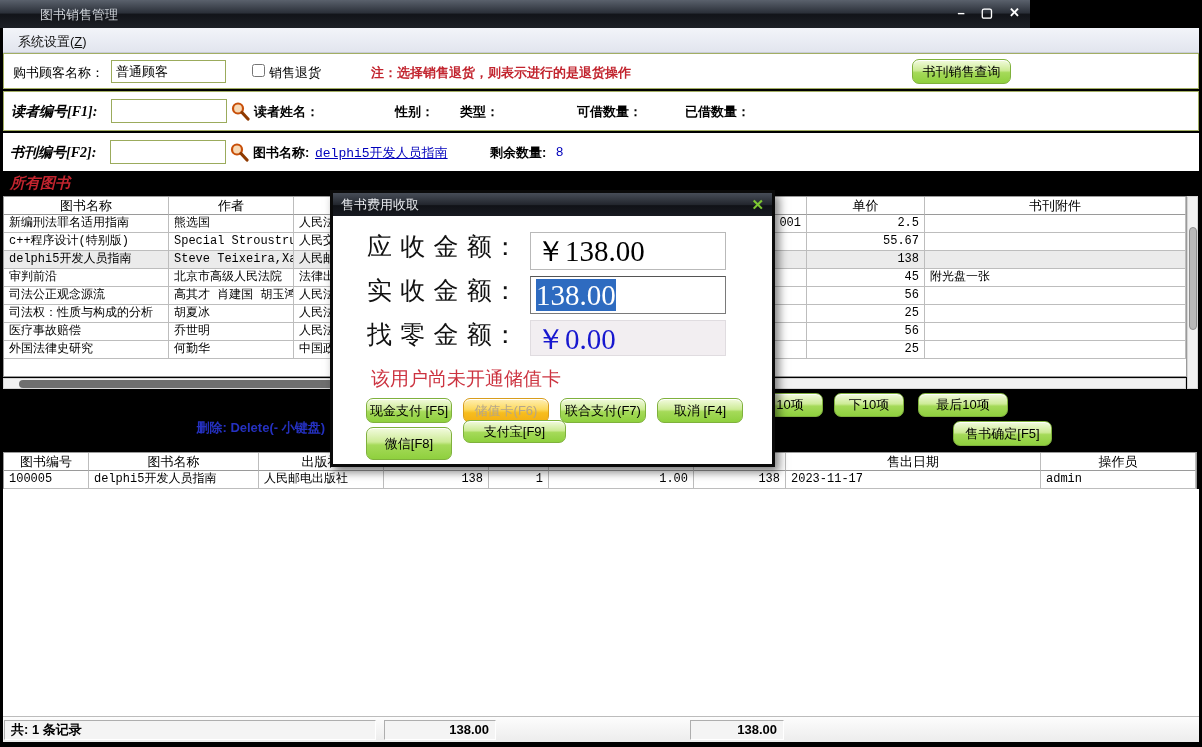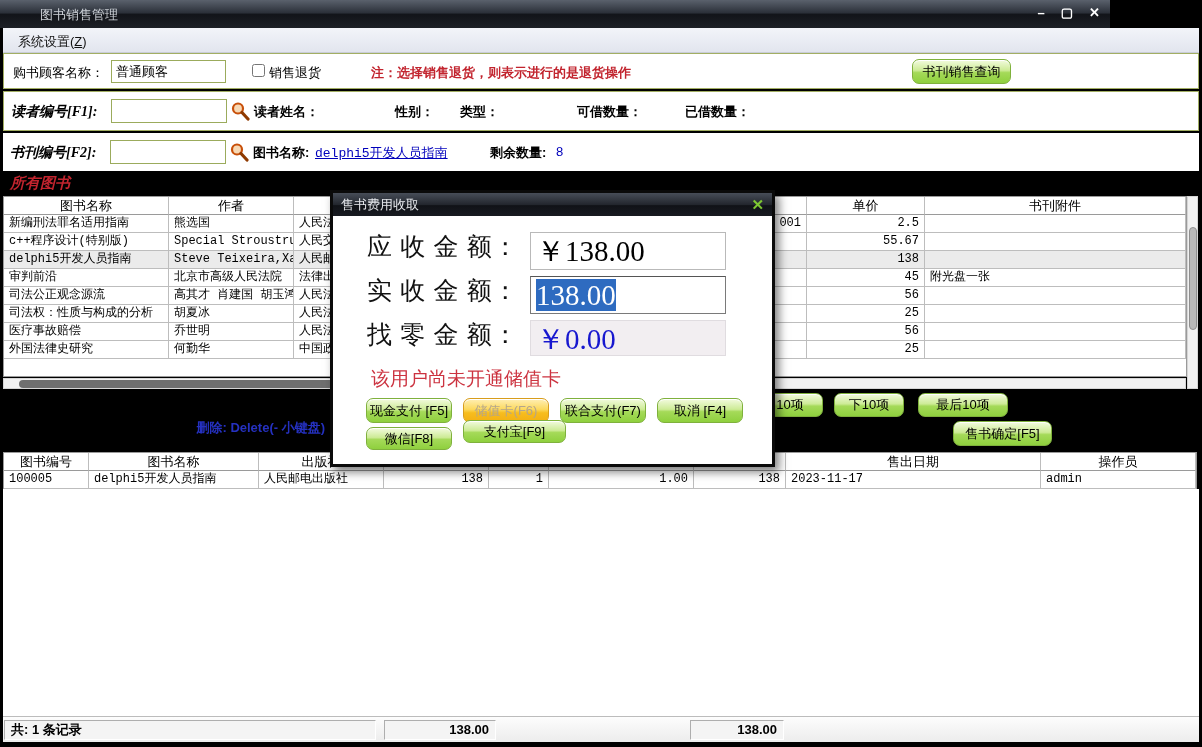--- a/index.html
+++ b/index.html
@@ -11,7 +11,7 @@
   }
   
   .titlebar {
-    position:absolute; left:0; top:0; width:1110px; height:28px;
+    position:absolute; left:0; top:0; width:1030px; height:28px;
     background:linear-gradient(180deg,#5a616c 0%,#2c313a 45%,#121419 52%,#1d2026 100%);
     color:#ccd0d6;
   }

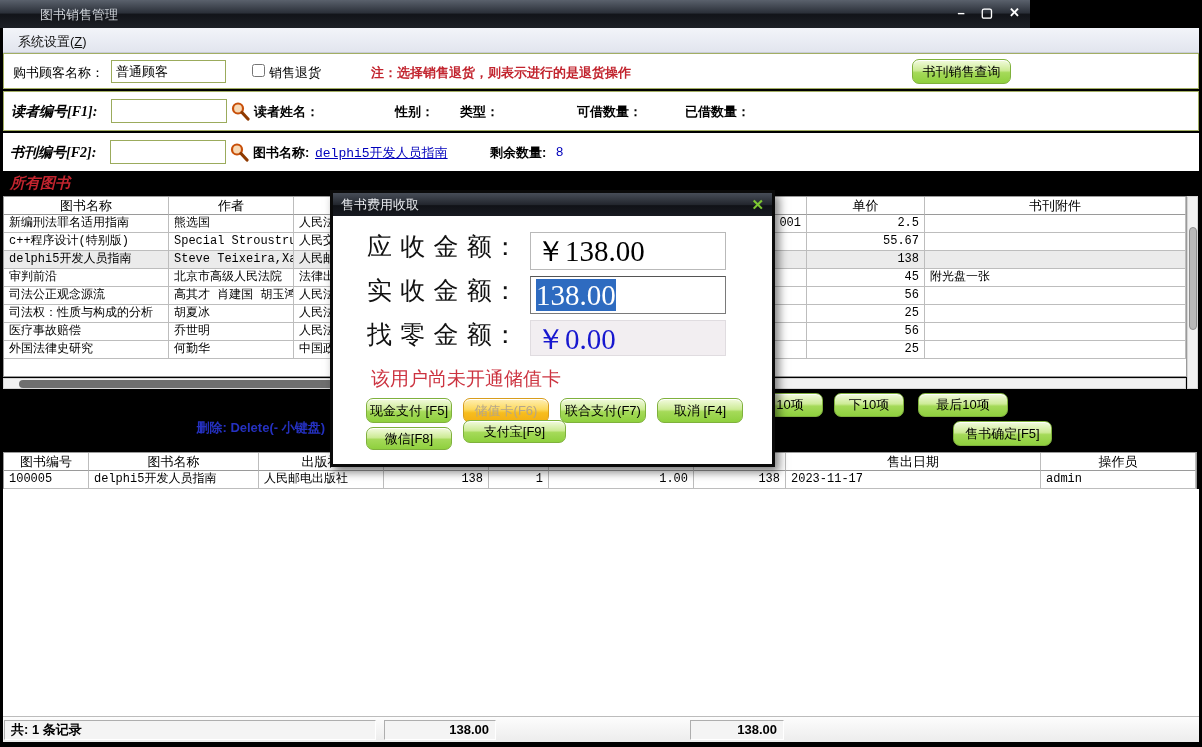--- a/index.html
+++ b/index.html
@@ -304,7 +304,7 @@
       <div class="btn btn-orange mbtn" style="left:130px; top:182px; width:86px;">储值卡(F6)</div>
       <div class="btn mbtn" style="left:227px; top:182px; width:86px;">联合支付(F7)</div>
       <div class="btn mbtn" style="left:324px; top:182px; width:86px;">取消 [F4]</div>
-      <div class="btn mbtn" style="left:33px; top:211px; width:86px; height:23px;">微信[F8]</div>
+      <div class="btn mbtn" style="left:33px; top:211px; width:86px; height:33px;">微信[F8]</div>
       <div class="btn mbtn" style="left:130px; top:204px; width:103px; height:23px;">支付宝[F9]</div>
     </div>
   </div>

